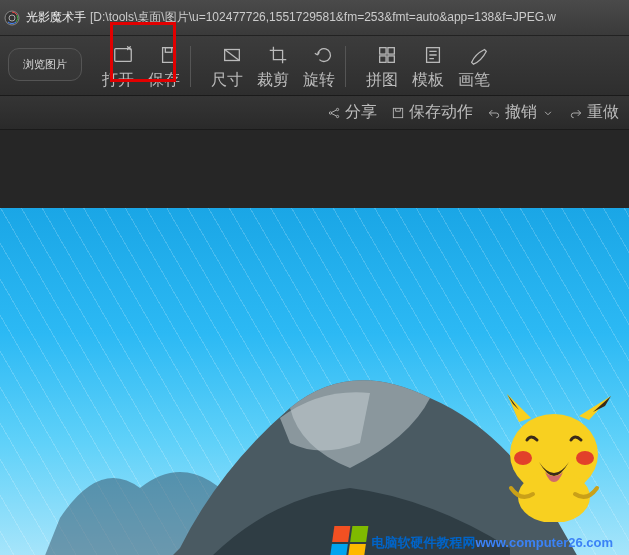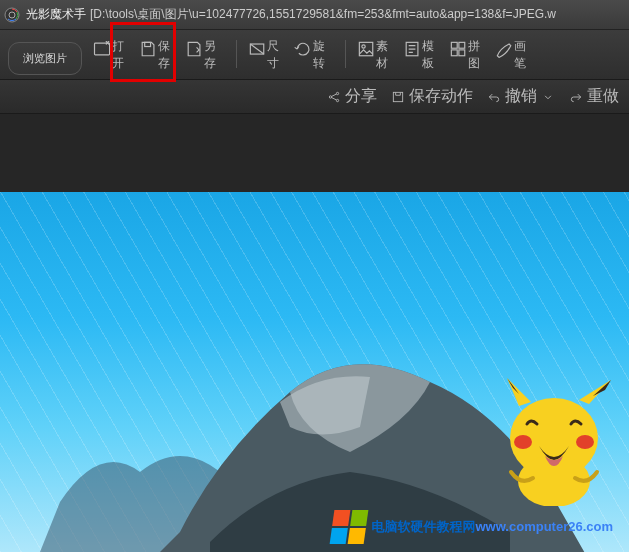--- a/index.html
+++ b/index.html
@@ -7,7 +7,7 @@
 
   .app { width: 629px; height: 555px; position: relative; }
 
-  .titlebar { height: 30px; background: linear-gradient(#4a4a4a,#3a3a3a); display: flex; align-items: center; padding: 0 4px; color: #ddd; font-size: 12px; overflow: hidden; white-space: nowrap; border-bottom: 1px solid #222; }
+  .titlebar { height: 36px; background: linear-gradient(#4a4a4a,#3a3a3a); display: flex; align-items: center; padding: 0 4px; color: #ddd; font-size: 12px; overflow: hidden; white-space: nowrap; border-bottom: 1px solid #222; }
   .logo { width: 16px; height: 16px; margin-right: 6px; }
   .titlebar .title { color: #eee; }
   .titlebar .path { color: #ccc; margin-left: 4px; }

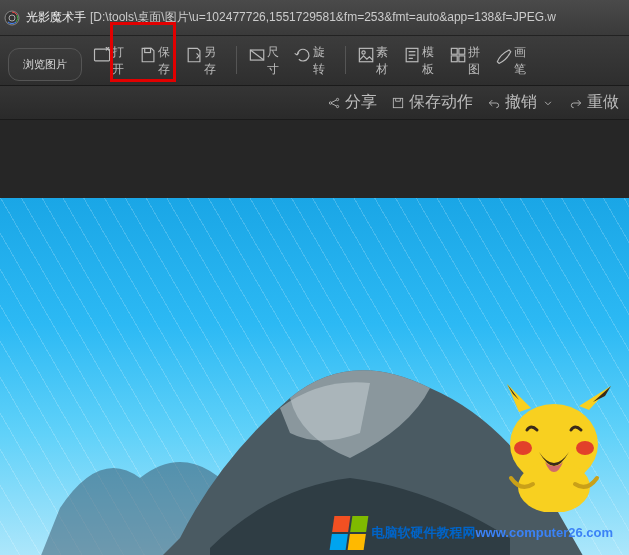--- a/index.html
+++ b/index.html
@@ -15,7 +15,7 @@
   .toolbar { background: linear-gradient(#3c3c3c,#2e2e2e); border-bottom: 1px solid #1a1a1a; padding: 6px 8px 4px 8px; display: flex; align-items: flex-start; }
   .browse-btn { border: 1px solid #555; border-radius: 11px; padding: 8px 14px; color: #ddd; font-size: 11px; margin-right: 10px; cursor: pointer; background: rgba(255,255,255,0.02); margin-top:6px;}
   .tools { display: flex; gap: 4px; }
-  .tool { width: 42px; display: flex; flex-direction: row; align-items: flex-start; color: #bbb; font-size: 12px; cursor: pointer; padding-top:2px;}
+  .tool { width: 42px; display: flex; flex-direction: column; align-items: flex-end; color: #bbb; font-size: 16px; cursor: pointer; padding-top:2px;}
   .tool .icon { width: 22px; height: 22px; margin-bottom: 4px; display:flex; align-items:center; justify-content:center; }
   .tool .icon svg { stroke: #bbb; fill: none; stroke-width: 1.4; }
   .divider { width: 1px; background: #555; margin: 4px 6px; align-self: stretch; }

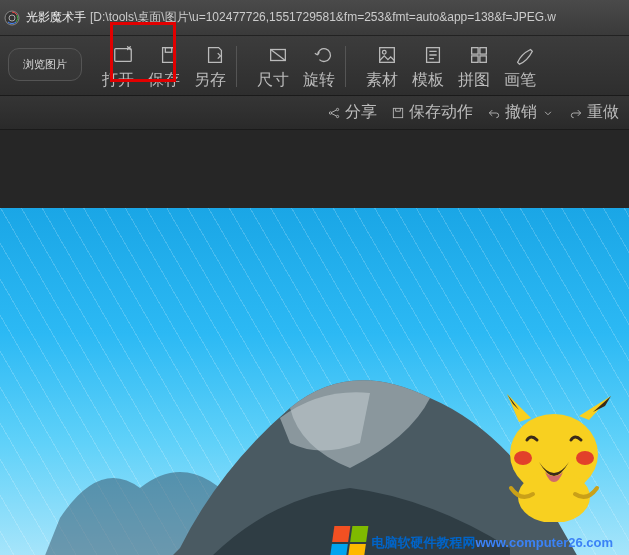--- a/index.html
+++ b/index.html
@@ -89,15 +89,6 @@
             </svg>
           </div>
         <span>保存</span>
-      </div>
-      <div class="tool">
-        <div class="icon">
-            <svg viewBox="0 0 24 24">
-              <path d="M5 4h11l3 3v13H5z"></path>
-              <path d="M15 10l3 3-3 3"></path>
-            </svg>
-          </div>
-        <span>另存</span>
       </div>
 
       <div class="divider"></div>

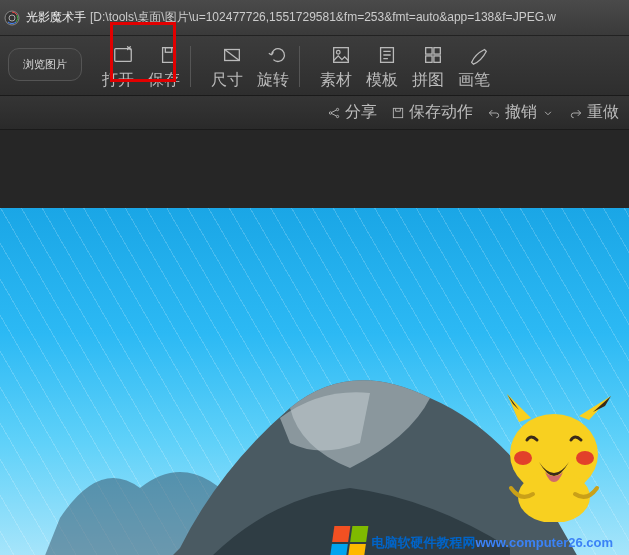--- a/index.html
+++ b/index.html
@@ -101,6 +101,14 @@
             </svg>
           </div>
         <span>尺寸</span>
+      </div>
+      <div class="tool">
+        <div class="icon">
+            <svg viewBox="0 0 24 24">
+              <path d="M7 3v14h14M3 7h14v14"></path>
+            </svg>
+          </div>
+        <span>裁剪</span>
       </div>
       <div class="tool">
         <div class="icon">

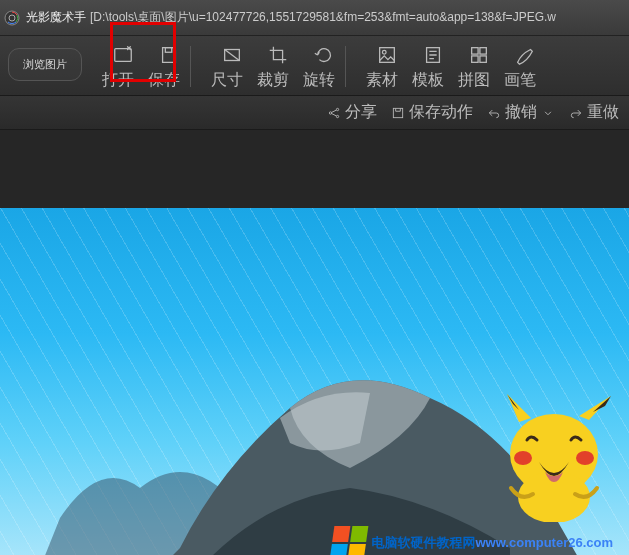--- a/index.html
+++ b/index.html
@@ -121,16 +121,6 @@
 
       <div class="divider"></div>
 
-      <div class="tool">
-        <div class="icon">
-            <svg viewBox="0 0 24 24">
-              <rect x="4" y="4" width="16" height="16"></rect>
-              <circle cx="9" cy="9" r="2"></circle>
-              <path d="M4 18l5-5 4 4 3-3 4 4"></path>
-            </svg>
-          </div>
-        <span>素材</span>
-      </div>
       <div class="tool">
         <div class="icon">
             <svg viewBox="0 0 24 24">

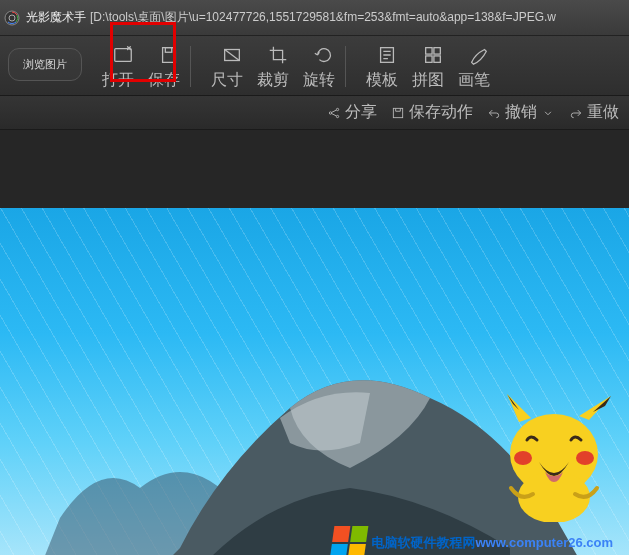--- a/index.html
+++ b/index.html
@@ -124,15 +124,6 @@
       <div class="tool">
         <div class="icon">
             <svg viewBox="0 0 24 24">
-              <rect x="5" y="4" width="14" height="16"></rect>
-              <path d="M8 8h8M8 12h8M8 16h5"></path>
-            </svg>
-          </div>
-        <span>模板</span>
-      </div>
-      <div class="tool">
-        <div class="icon">
-            <svg viewBox="0 0 24 24">
               <rect x="4" y="4" width="7" height="7"></rect>
               <rect x="13" y="4" width="7" height="7"></rect>
               <rect x="4" y="13" width="7" height="7"></rect>
@@ -140,6 +131,15 @@
             </svg>
           </div>
         <span>拼图</span>
+      </div>
+      <div class="tool">
+        <div class="icon">
+            <svg viewBox="0 0 24 24">
+              <rect x="5" y="4" width="14" height="16"></rect>
+              <path d="M8 8h8M8 12h8M8 16h5"></path>
+            </svg>
+          </div>
+        <span>模板</span>
       </div>
       <div class="tool">
         <div class="icon">

